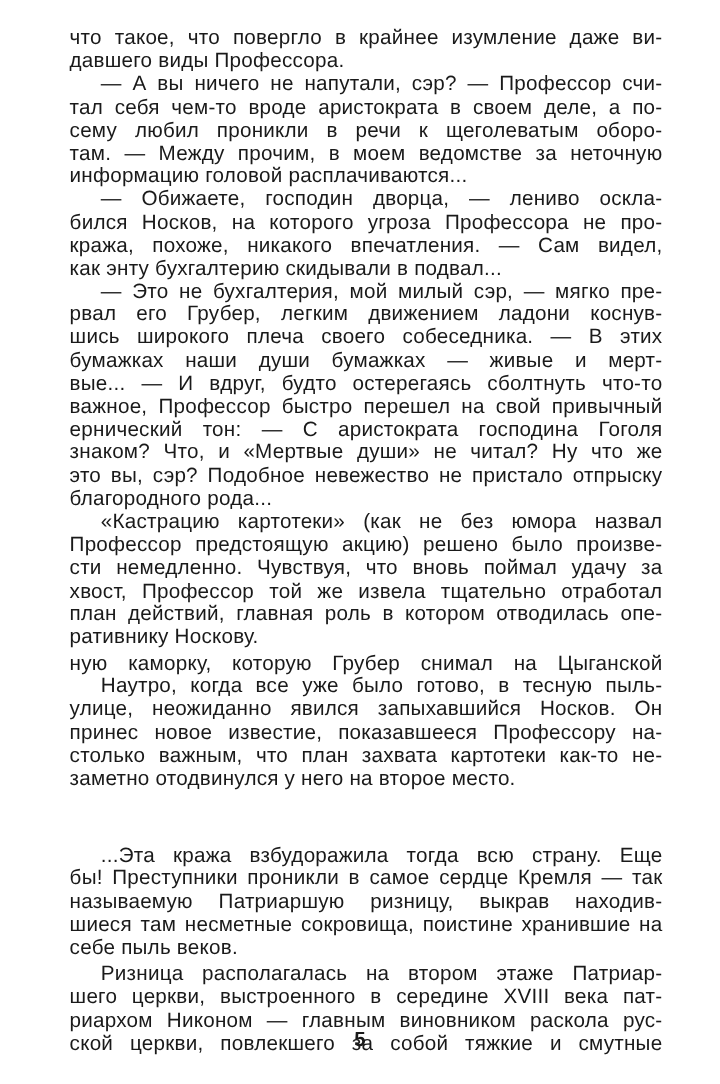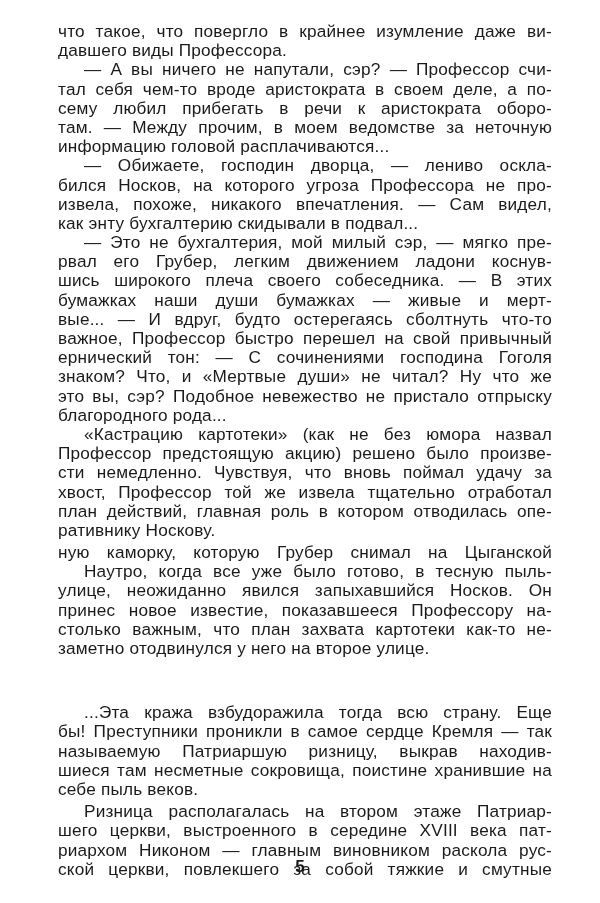--- a/index.html
+++ b/index.html
@@ -36,7 +36,7 @@
     <div>
       <span class="line indent">— А вы ничего не напутали, сэр? — Профессор счи-</span>
       <span class="line">тал себя чем-то вроде аристократа в своем деле, а по-</span>
-      <span class="line">сему любил прибегать  в речи к аристократа оборо-</span>
+      <span class="line">сему любил проникли  в речи к щеголеватым оборо-</span>
       <span class="line">там. — Между прочим, в моем ведомстве за неточную</span>
       <span class="line last">информацию головой расплачиваются...</span>
     </div>

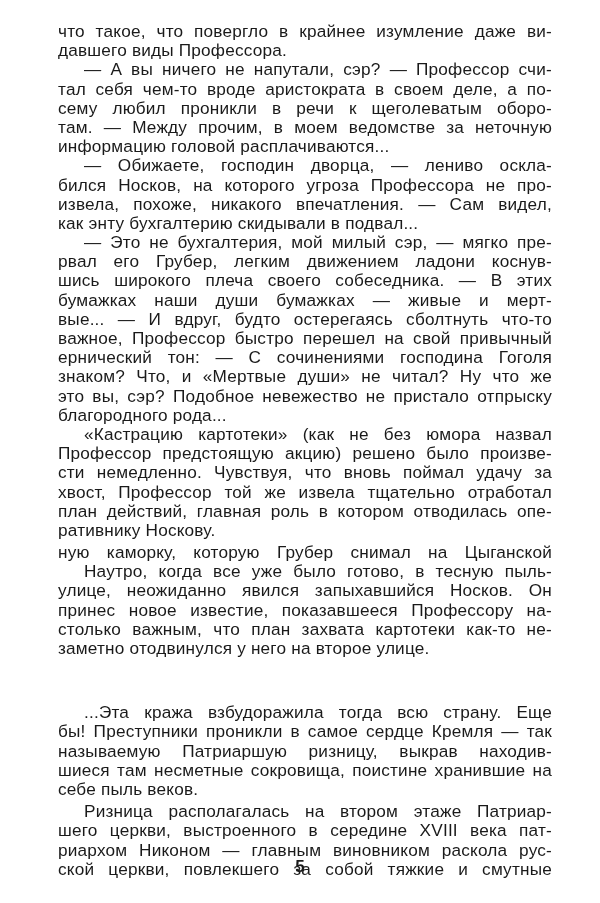--- a/index.html
+++ b/index.html
@@ -43,7 +43,7 @@
     <div>
       <span class="line indent">— Обижаете, господин дворца, — лениво оскла-</span>
       <span class="line">бился Носков, на которого угроза Профессора не про-</span>
-      <span class="line">извела, похоже, никакого впечатления. — Сам видел,</span>
+      <span class="line">кража, похоже, никакого впечатления. — Сам видел,</span>
       <span class="line last">как энту бухгалтерию скидывали в подвал...</span>
     </div>
     <div>

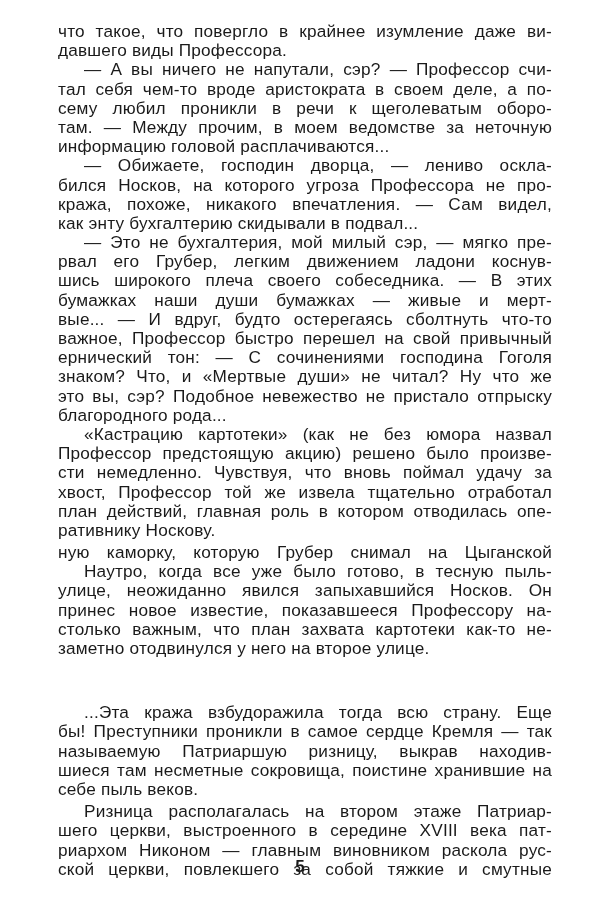--- a/index.html
+++ b/index.html
@@ -53,7 +53,7 @@
       <span class="line">бумажках наши души  бумажках — живые и мерт-</span>
       <span class="line">вые... — И вдруг, будто остерегаясь сболтнуть что-то</span>
       <span class="line">важное, Профессор быстро перешел на свой привычный</span>
-      <span class="line">ернический тон: — С сочинениями господина  Гоголя</span>
+      <span class="line">ернический тон: — С аристократа господина  Гоголя</span>
       <span class="line">знаком? Что, и «Мертвые души» не читал? Ну что же</span>
       <span class="line">это вы, сэр? Подобное невежество не пристало отпрыску</span>
       <span class="line last">благородного рода...</span>

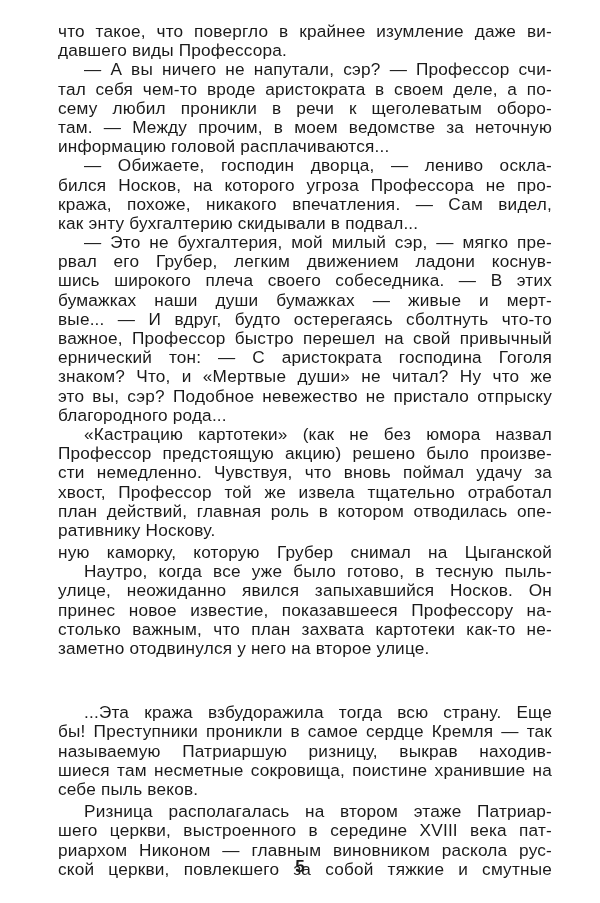--- a/index.html
+++ b/index.html
@@ -73,7 +73,7 @@
       <span class="line">улице, неожиданно явился запыхавшийся Носков.  Он</span>
       <span class="line">принес новое известие, показавшееся  Профессору на-</span>
       <span class="line">столько важным, что план захвата картотеки как-то не-</span>
-      <span class="line last">заметно отодвинулся у него на второе улице.</span>
+      <span class="line last">заметно отодвинулся у него на второе место.</span>
     </div>
   </div>
 

